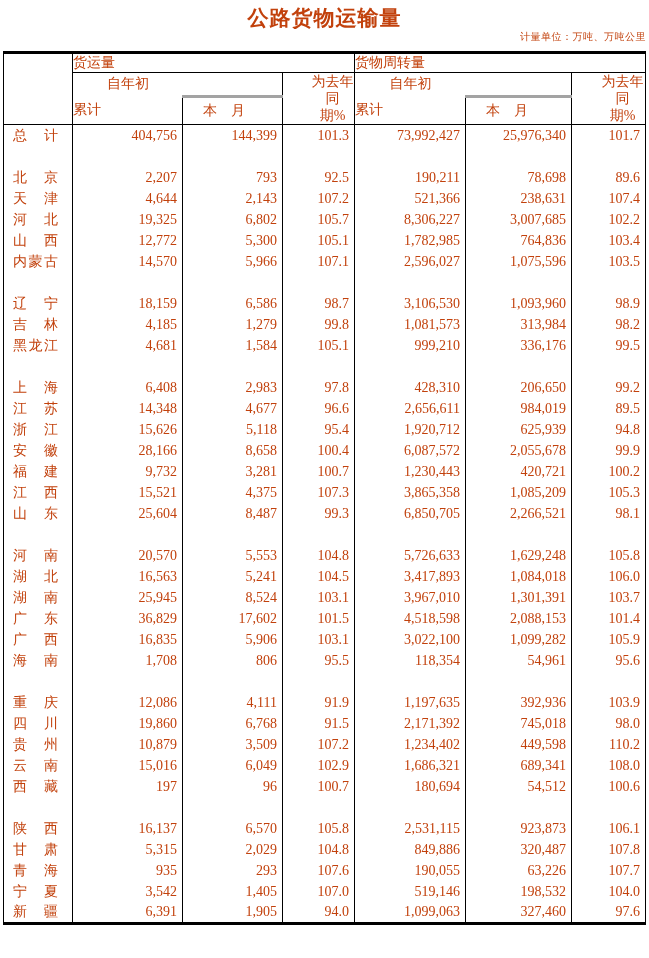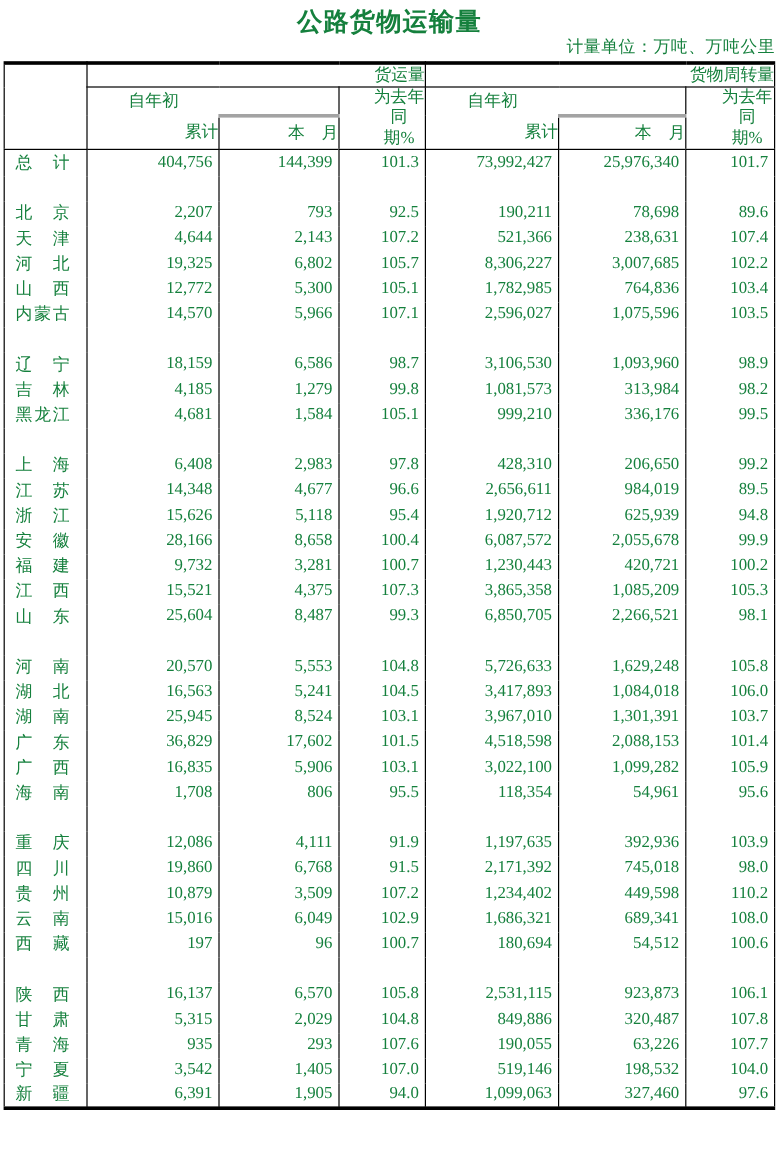--- a/index.html
+++ b/index.html
@@ -5,7 +5,7 @@
   html,body { margin:0; padding:0; background:#fff; }
   .page {
     position:relative; width:649px; height:958px; background:#ffffff;
-    font-family:"Liberation Serif","DejaVu Serif",serif; color:#15803d;
+    font-family:"Liberation Serif","DejaVu Serif",serif; color:#c2410c;
     overflow:hidden;
   }
   .title {

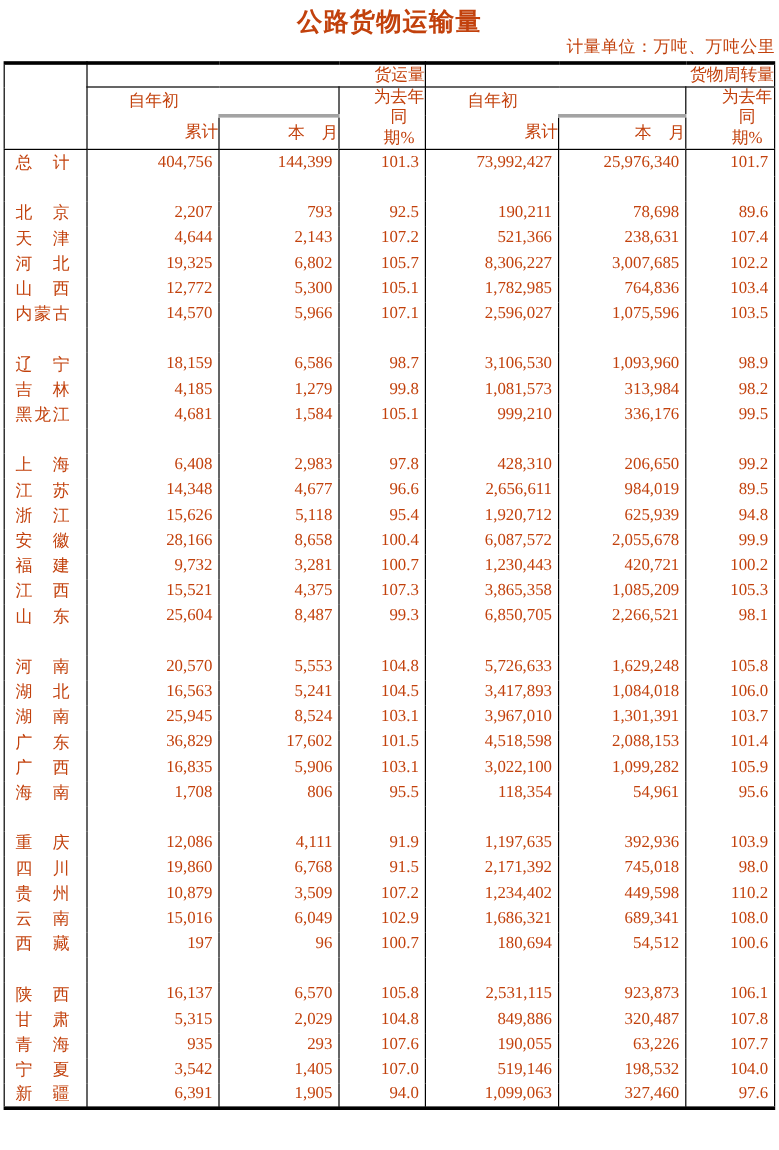--- a/index.html
+++ b/index.html
@@ -14,7 +14,7 @@
   }
   .unit-note {
     position:absolute; top:30px; right:3px;
-    font-size:14px; letter-spacing:0.5px;
+    font-size:10px; letter-spacing:0.5px;
   }
   table.freight {
     position:absolute; top:51px; left:3px;

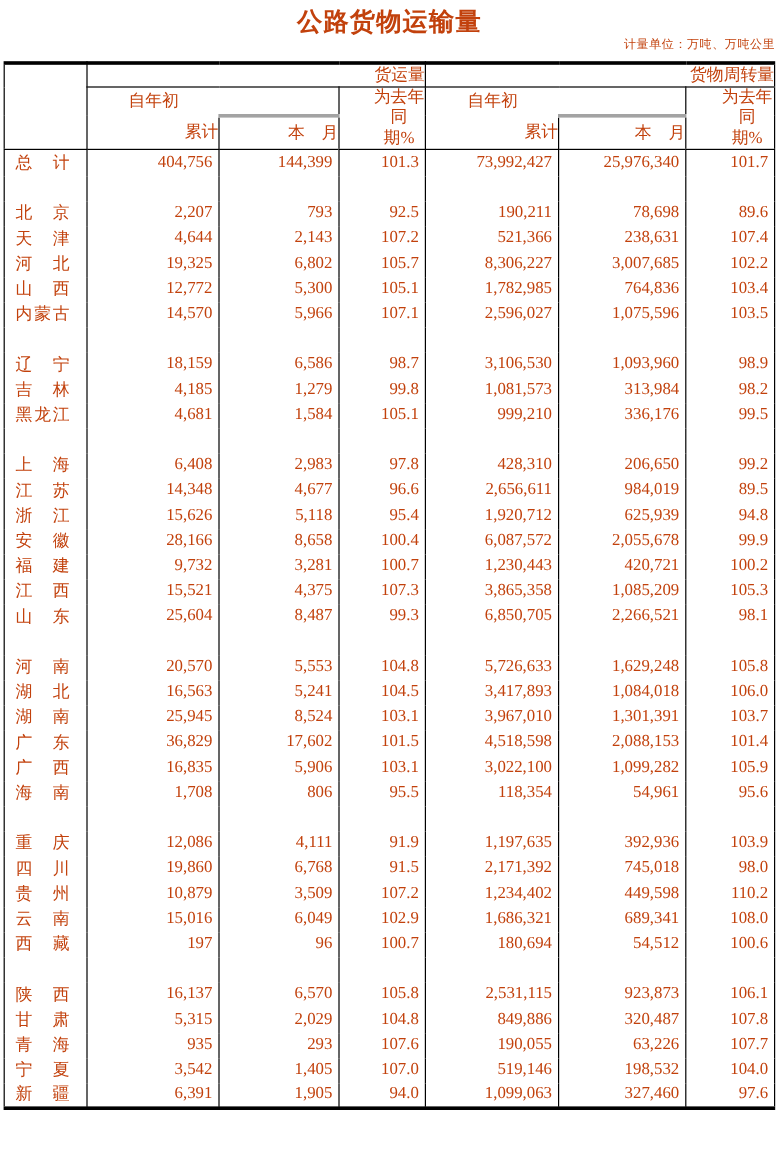--- a/index.html
+++ b/index.html
@@ -27,7 +27,7 @@
   td.noR { border-right:none; }
   td.bb { border-bottom:1px solid #000; }
   td.bt { border-top:3px solid #a3a3a3;padding-left:20px; }
-  .center { text-align:right; }
+  .center { text-align:left; }
   tr.h1 { height:20px; }
   tr.h2 { height:22px; }
   tr.h3 { height:26px;margin-top:48px; }

